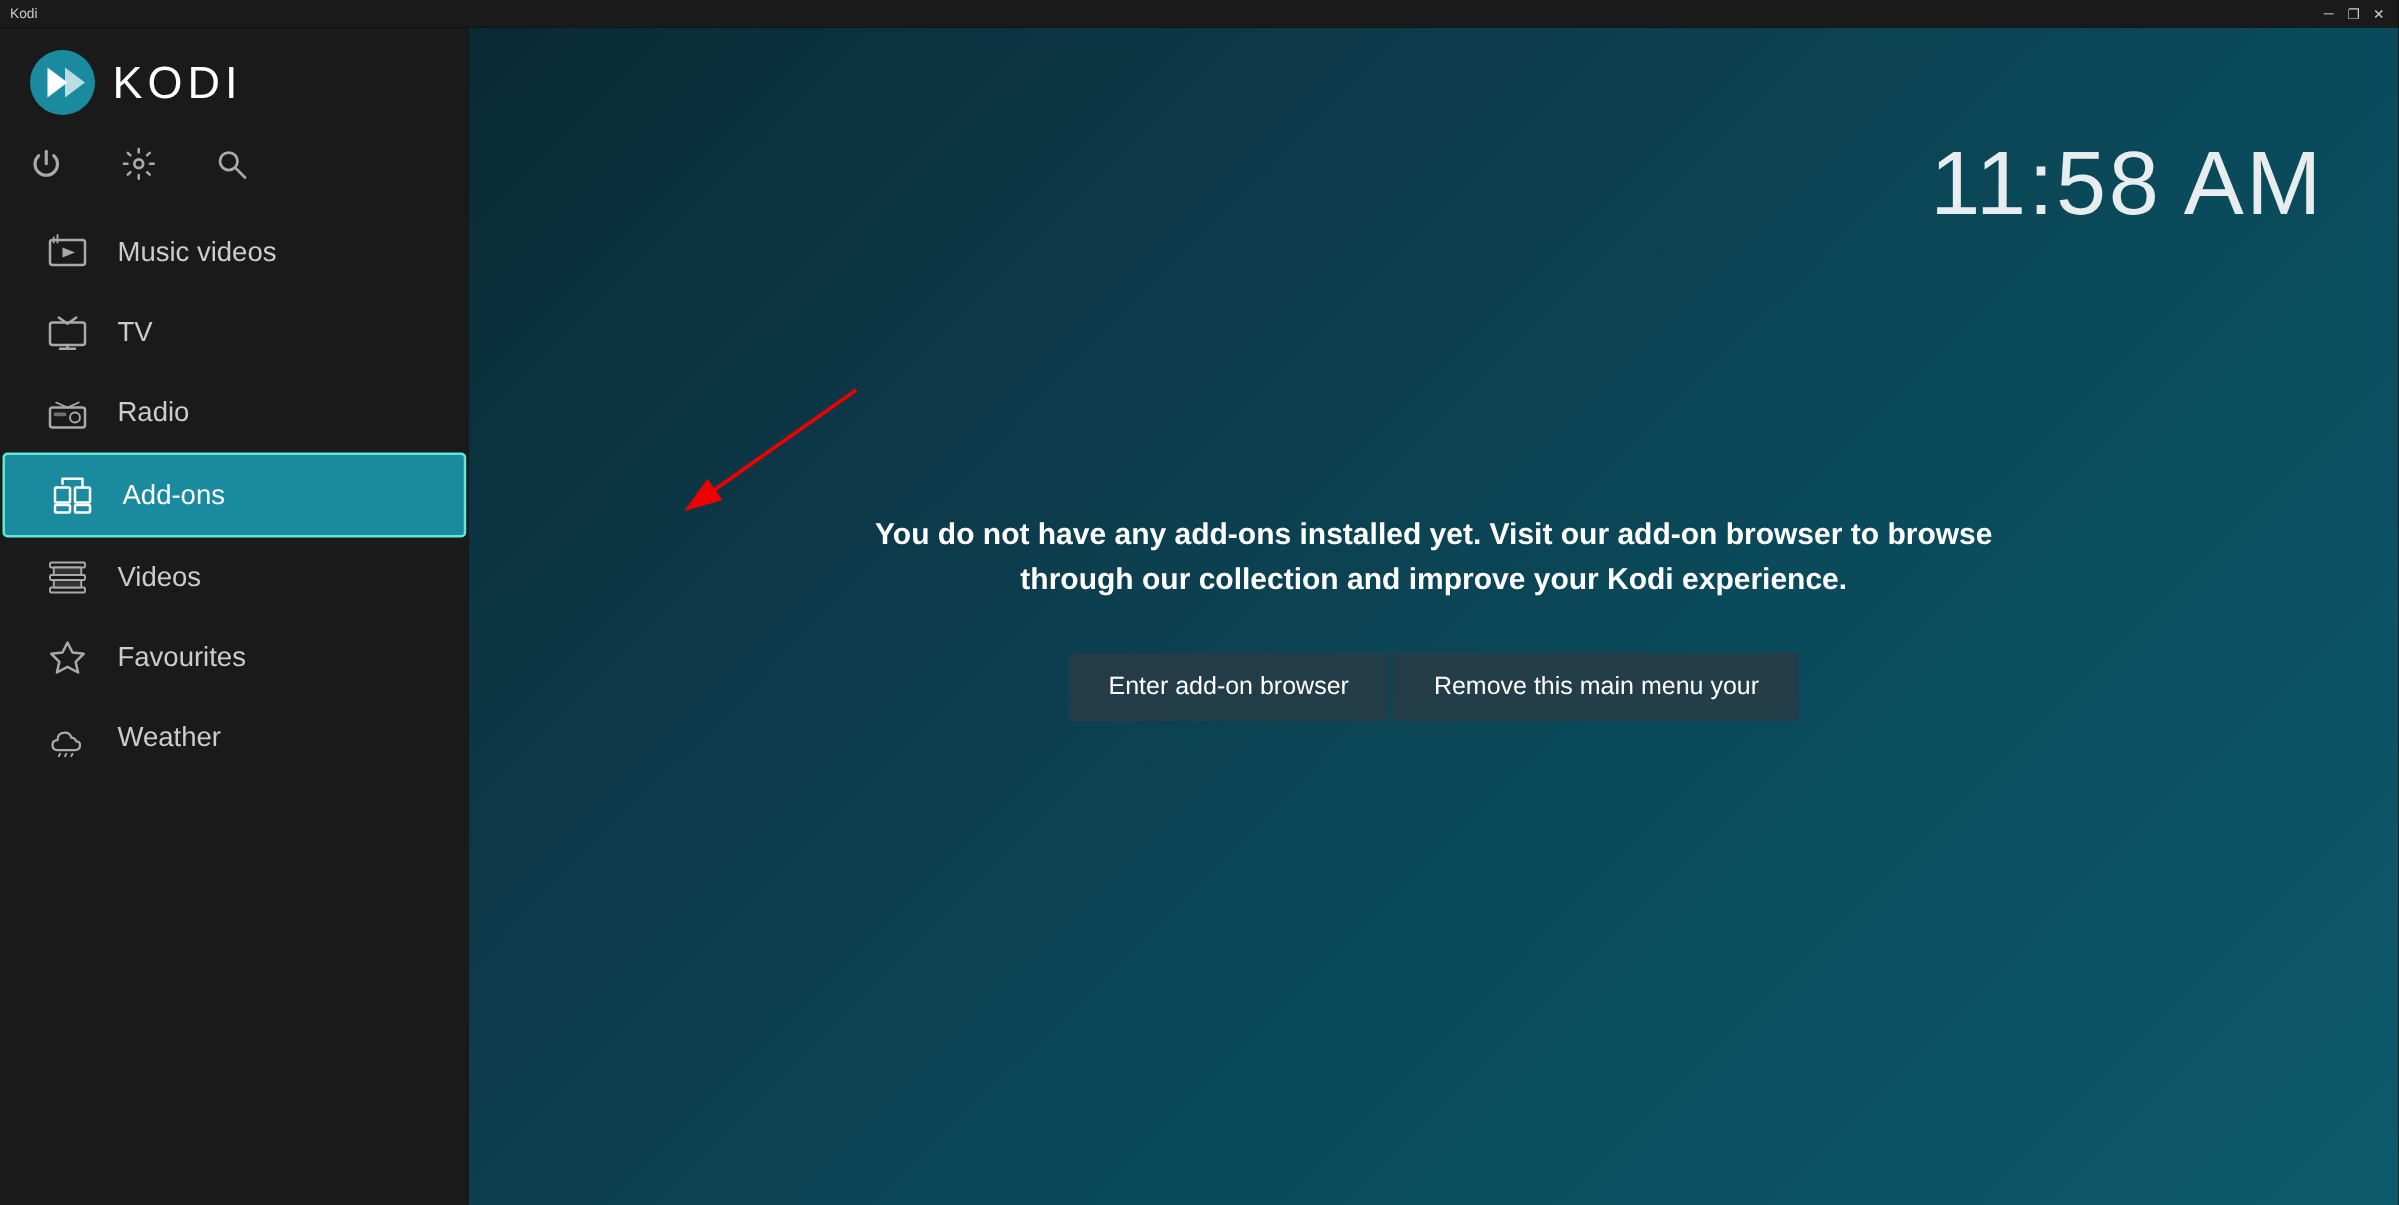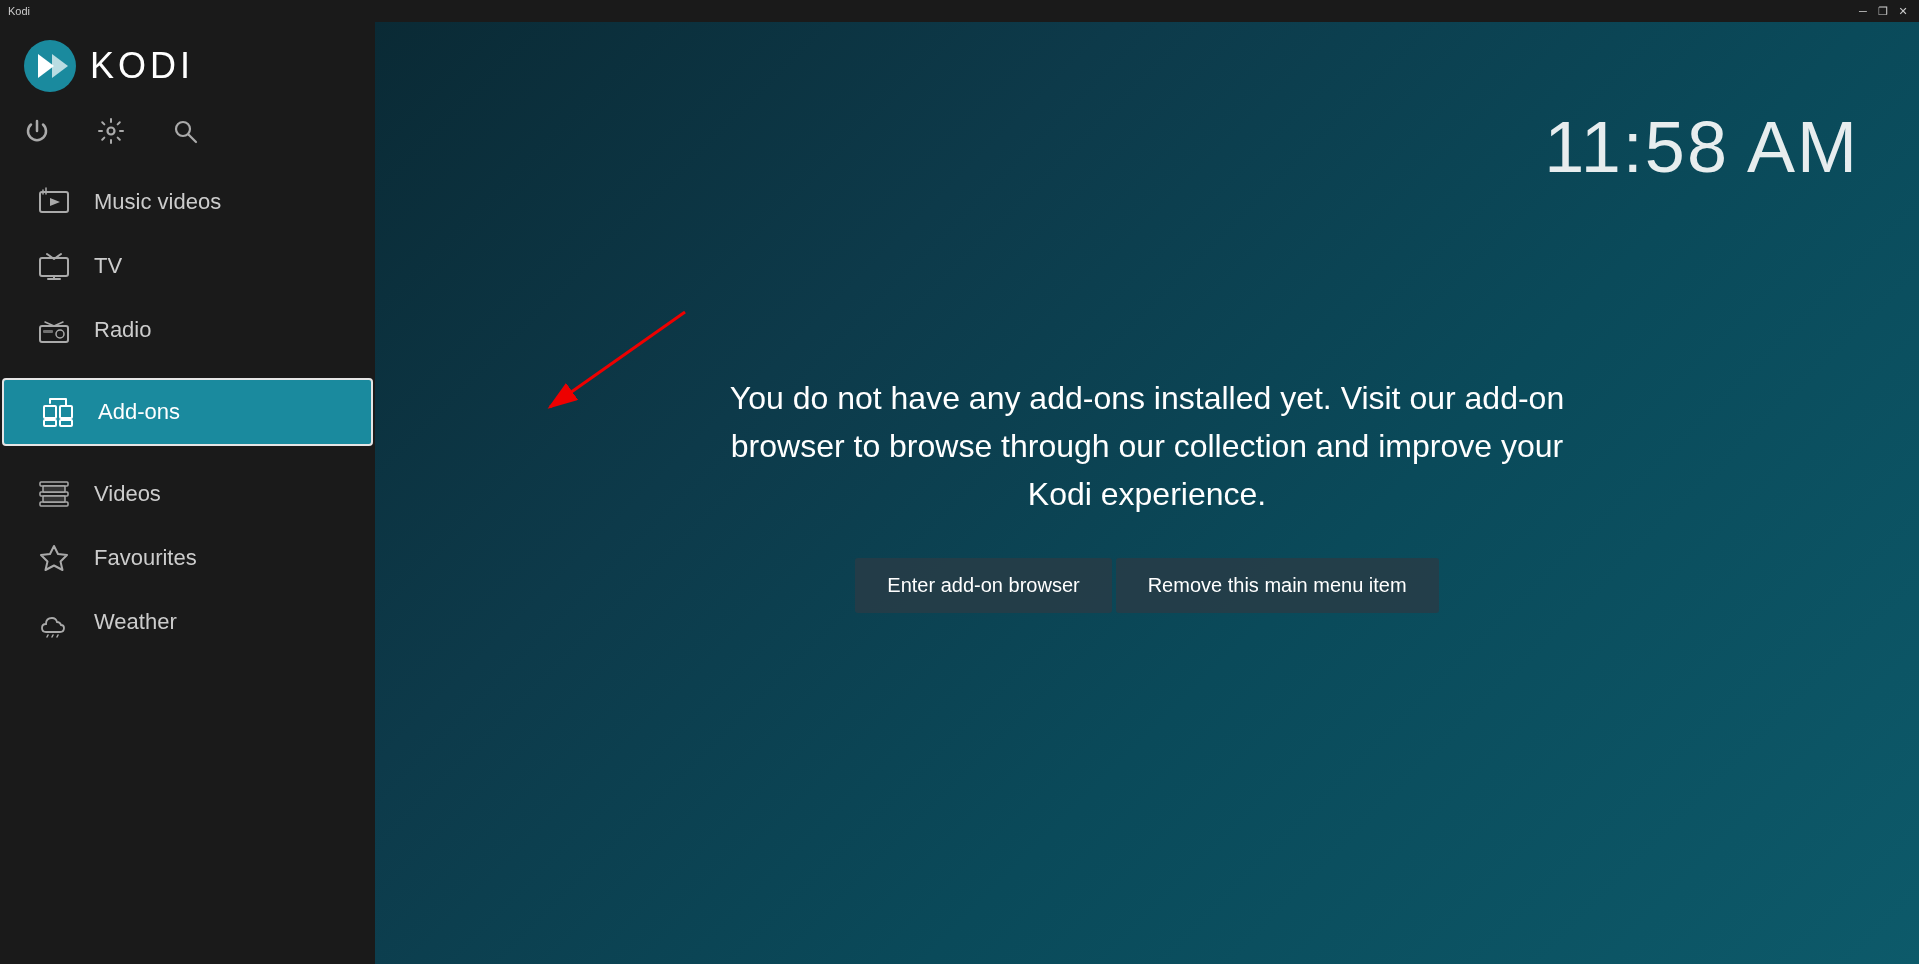--- a/index.html
+++ b/index.html
@@ -104,9 +104,9 @@
     .nav-item.active {
       background: #1a8a9e;
       color: #fff;
-      border: 2px solid #e5e5e5;
+      border: 2px solid #5eead4;
       border-radius: 4px;
-      margin: 16px 2px;
+      margin: 0 2px;
     }
     .nav-icon {
       width: 36px;

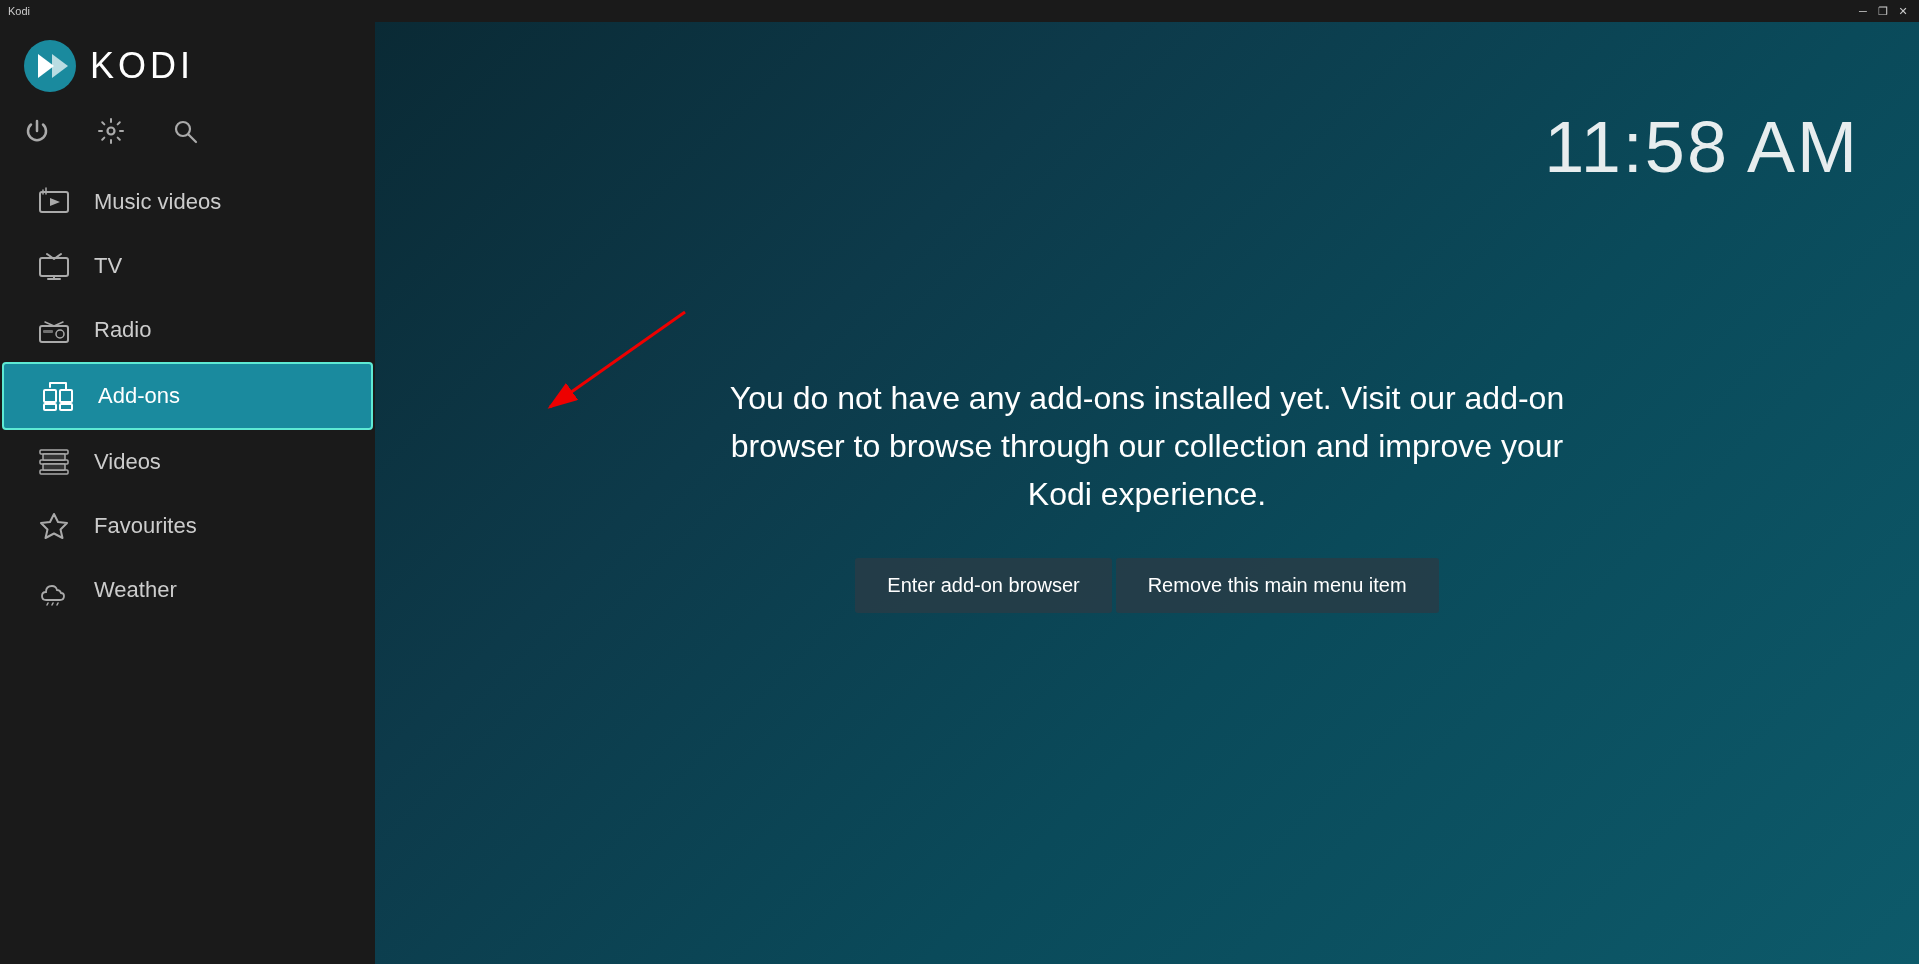--- a/index.html
+++ b/index.html
@@ -154,9 +154,9 @@
     }
     .info-text {
       color: #fff;
-      font-size: 32px;
+      font-size: 24px;
       line-height: 1.5;
-      font-weight: 400;
+      font-weight: 700;
     }
     .action-buttons {
       display: flex;

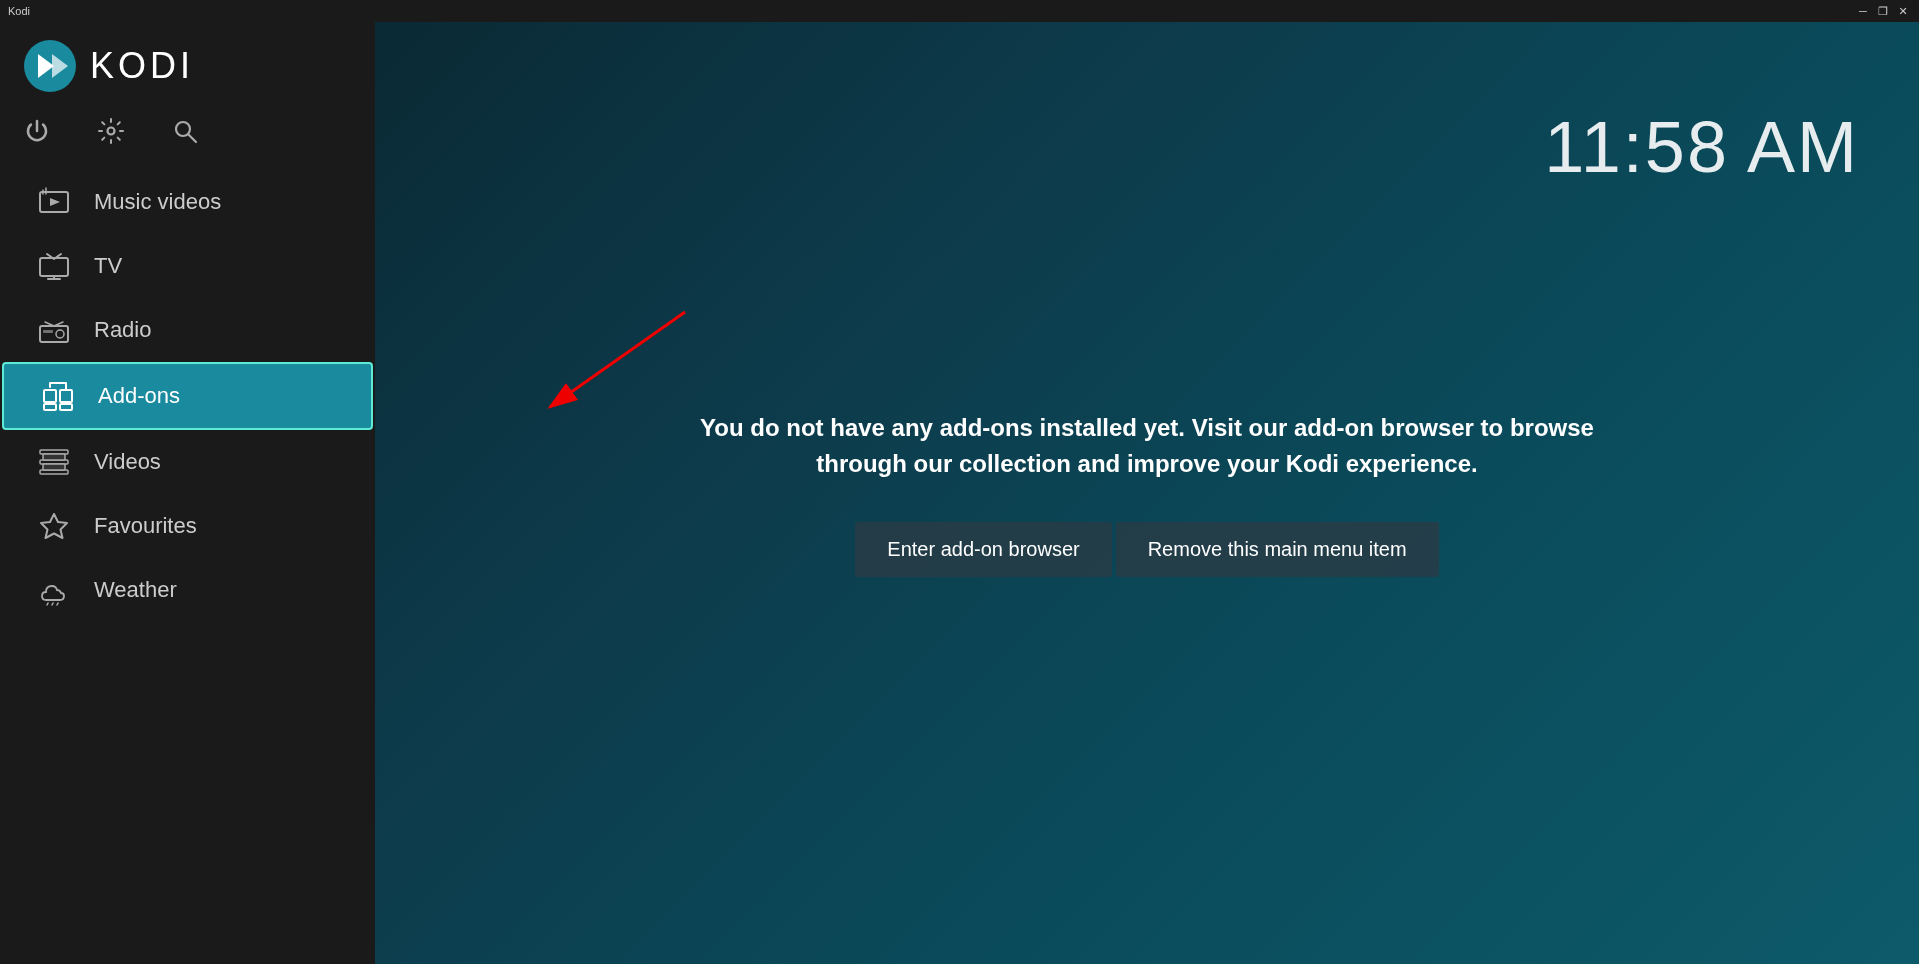--- a/index.html
+++ b/index.html
@@ -322,7 +322,7 @@
       <p class="info-text">You do not have any add-ons installed yet. Visit our add-on browser to browse through our collection and improve your Kodi experience.</p>
       <div class="action-buttons">
         <button class="action-btn">Enter add-on browser</button>
-        <button class="action-btn">Remove this main menu item</button>
+        <button class="action-btn">Remove this main menu your</button>
       </div>
     </div>
   </div>

